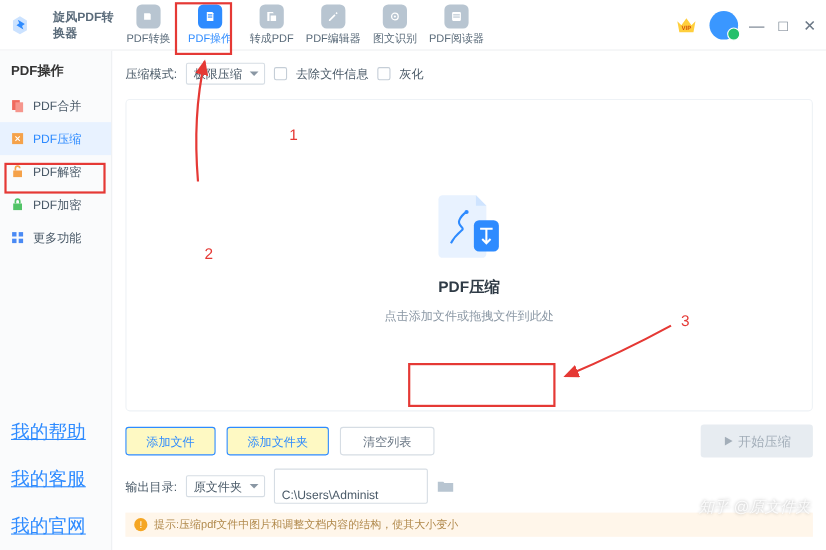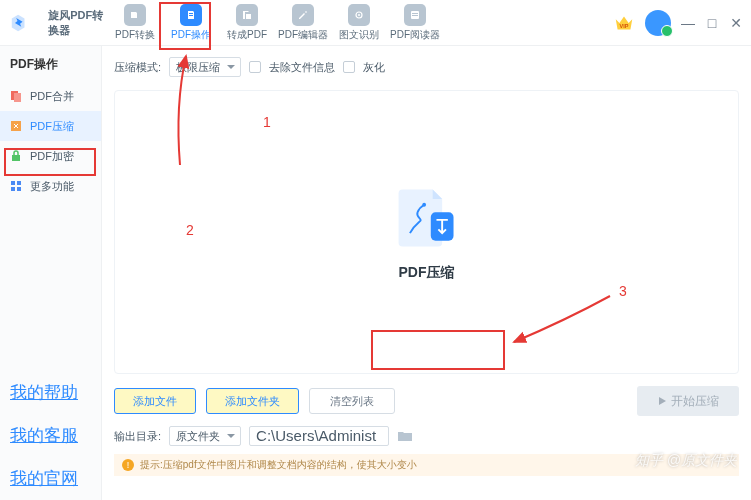--- a/index.html
+++ b/index.html
@@ -151,6 +151,15 @@
     <div class="sitem">
         <span class="sic">
           <svg width="14" height="14">
+            <rect fill="#f5a24a" x="3" y="6" width="8" height="6"></rect>
+            <path fill="none" stroke="#f5a24a" stroke-width="1.5" d="M5 6V4a2 2 0 014 0"></path>
+          </svg>
+        </span>
+        <span>PDF解密</span>
+      </div>
+    <div class="sitem">
+        <span class="sic">
+          <svg width="14" height="14">
             <rect fill="#52c467" x="3" y="6" width="8" height="6"></rect>
             <path fill="none" stroke="#52c467" stroke-width="1.5" d="M5 6V4a2 2 0 014 0v2"></path>
           </svg>

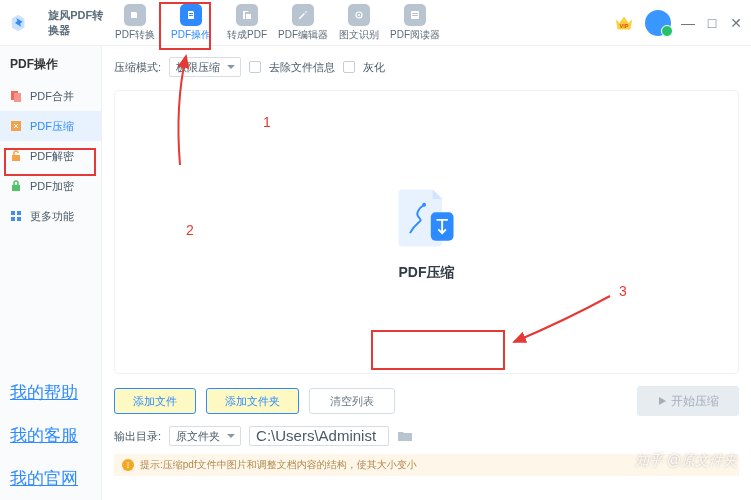--- a/index.html
+++ b/index.html
@@ -206,6 +206,7 @@
         <path stroke="#fff" stroke-width="2" fill="none" d="M50 40h12M56 40v14m-4-4l4 4 4-4"></path>
       </svg>
       <div class="d-title">PDF压缩</div>
+      <div class="d-sub">点击添加文件或拖拽文件到此处</div>
     </div>
 
     <div class="bbar">

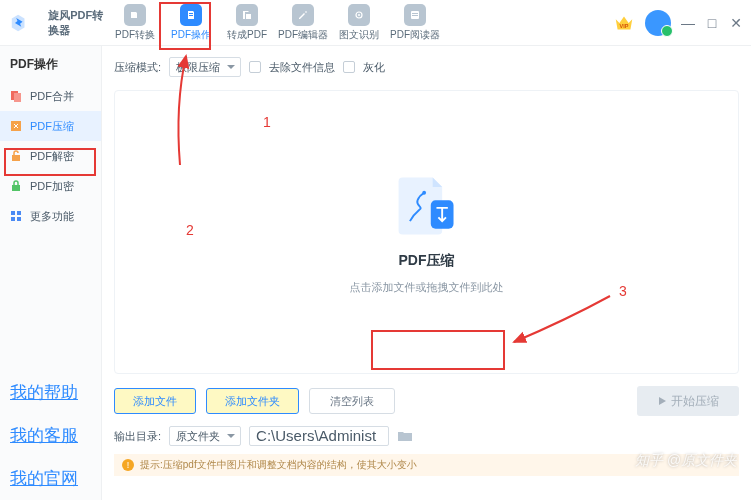--- a/index.html
+++ b/index.html
@@ -41,7 +41,7 @@
 .gbtn{height:26px;padding:0 20px;border:1px solid #d6dde4;color:#6b7886;background:#fff;border-radius:3px;font-size:11px;cursor:pointer;}
 .startbtn{margin-left:auto;height:30px;padding:0 20px;background:#e7ecf1;color:#a3aeb9;border:none;border-radius:3px;font-size:12px;display:flex;align-items:center;gap:4px;cursor:pointer;}
 .outrow{display:flex;align-items:center;gap:8px;margin-top:10px;font-size:11px;color:#4a5a68;}
-.pathbox{border:1px solid #d6dde4;border-radius:2px;height:20px;padding:0 6px;font-size:15px;display:flex;align-items:flex-start;min-width:140px;color:#4a5a68;}
+.pathbox{border:1px solid #d6dde4;border-radius:2px;height:32px;padding:0 6px;font-size:11px;display:flex;align-items:flex-end;min-width:140px;color:#4a5a68;}
 .tip{margin-top:8px;height:22px;background:#fff6ea;display:flex;align-items:center;gap:6px;padding:0 8px;font-size:10px;color:#b0884a;}
 .tipic{width:12px;height:12px;background:#f5a623;border-radius:50%;color:#fff;font-size:9px;line-height:12px;text-align:center;}
 .hl{position:absolute;border:2px solid #e53935;pointer-events:none;}

